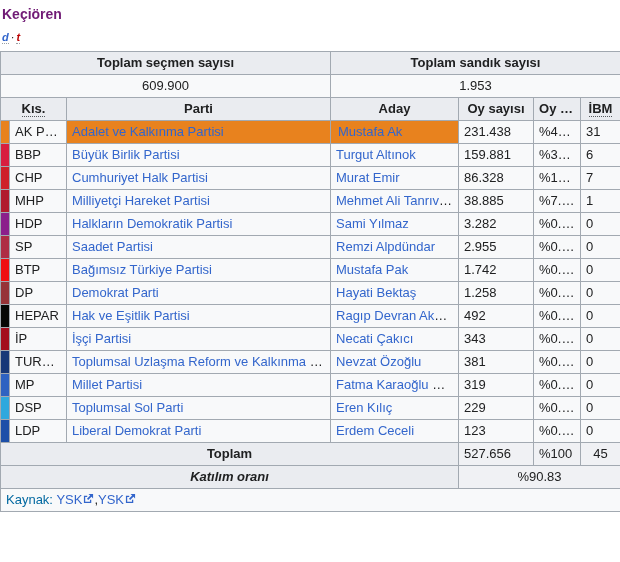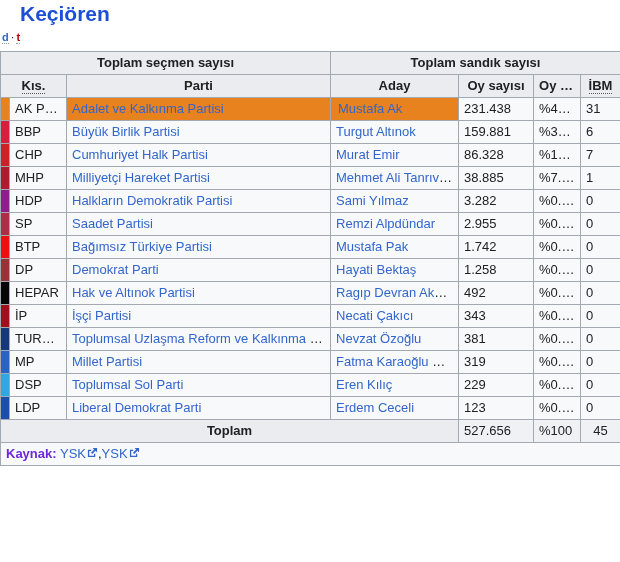--- a/index.html
+++ b/index.html
@@ -8,7 +8,7 @@
     font-family:"Liberation Sans",sans-serif;font-size:13px;color:#202122;
     --link:#3366cc;--redlink:#ba0000;
   }
-  .page-title{font-size:21px;font-weight:bold;color:#1d4ed8;margin:5px 0 0 20px;line-height:18px;}
+  .page-title{font-size:14px;font-weight:bold;color:#701a75;margin:5px 0 0 2px;line-height:18px;}
   .navbar{font-size:11px;margin:8px 0 7px 2px;line-height:12px;}
   .navbar a{text-decoration:none;border-bottom:1px dotted #9aa0a6;}
   .navbar .vt-d{color:var(--link);font-weight:bold;}

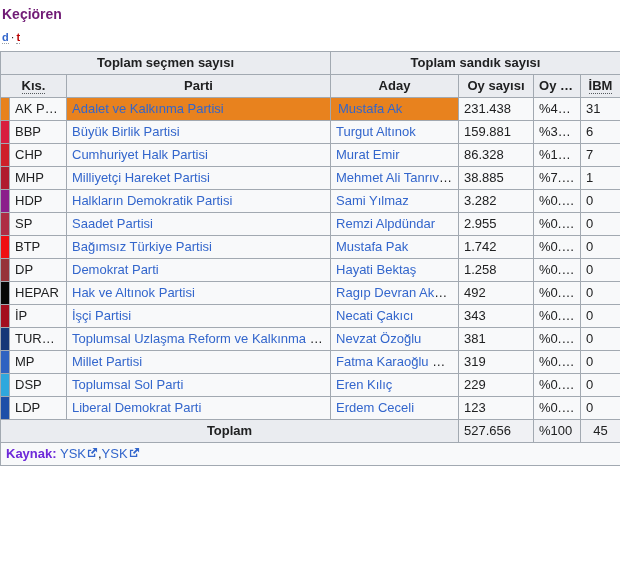--- a/index.html
+++ b/index.html
@@ -9,7 +9,7 @@
     --link:#3366cc;--redlink:#ba0000;
   }
   .page-title{font-size:14px;font-weight:bold;color:#701a75;margin:5px 0 0 2px;line-height:18px;}
-  .navbar{font-size:11px;margin:8px 0 7px 2px;line-height:12px;}
+  .navbar{font-size:11px;margin:8px 0 7px 2px;line-height:12px;font-style:italic;}
   .navbar a{text-decoration:none;border-bottom:1px dotted #9aa0a6;}
   .navbar .vt-d{color:var(--link);font-weight:bold;}
   .navbar .vt-t{color:var(--redlink);font-weight:bold;}

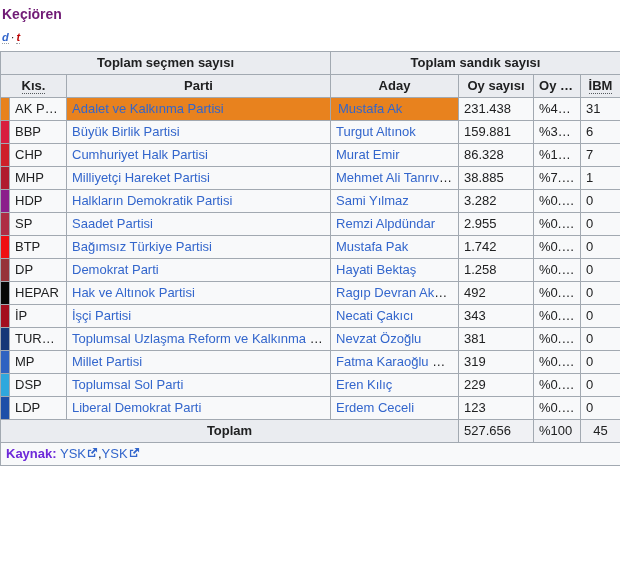--- a/index.html
+++ b/index.html
@@ -56,6 +56,10 @@
       <th colspan="4">Toplam sandık sayısı</th>
     </tr>
     <tr>
+      <td colspan="3" class="center">609.900</td>
+      <td colspan="4" class="center">1.953</td>
+    </tr>
+    <tr>
       <th colspan="2"><span class="abbr-dot">Kıs.</span></th>
       <th>Parti</th>
       <th>Aday</th>

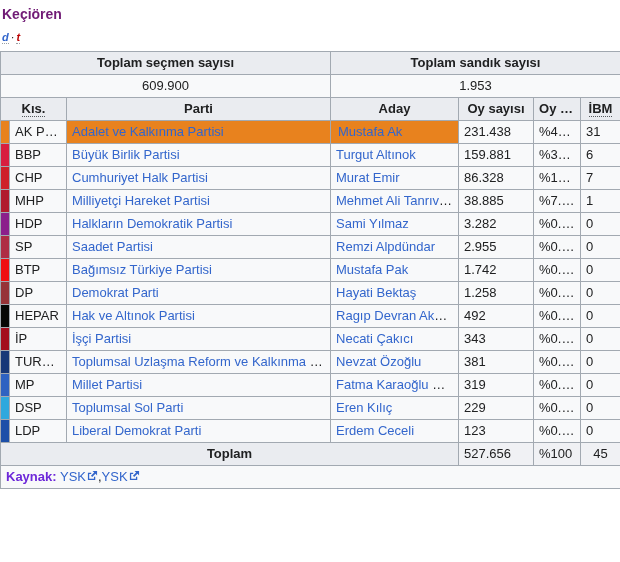--- a/index.html
+++ b/index.html
@@ -136,7 +136,7 @@
       </tr><tr>
         <td class="colorcell" style="background: rgb(6, 6, 6);"></td>
         <td>HEPAR</td>
-        <td><a>Hak ve Altınok Partisi</a></td>
+        <td><a>Hak ve Eşitlik Partisi</a></td>
         <td><a>Ragıp Devran Aksungur</a></td>
         <td>492</td>
         <td>%0.09</td>

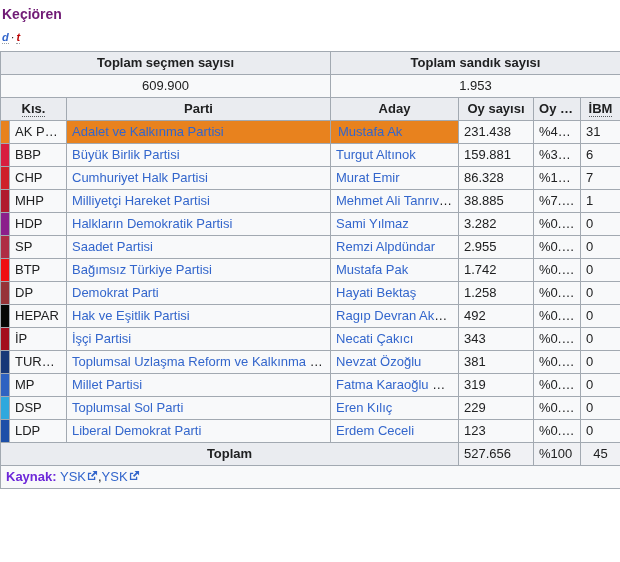--- a/index.html
+++ b/index.html
@@ -190,6 +190,10 @@
       <td class="graytd" style="text-align:left">%100</td>
       <td class="graytd" style="text-align:center">45</td>
     </tr>
+    <tr>
+      <th colspan="4" class="italhead">Katılım oranı</th>
+      <td colspan="3" class="graytd">%90.83</td>
+    </tr>
     <tr class="source-row">
       <td colspan="7">
         <span class="source-label">Kaynak:</span>

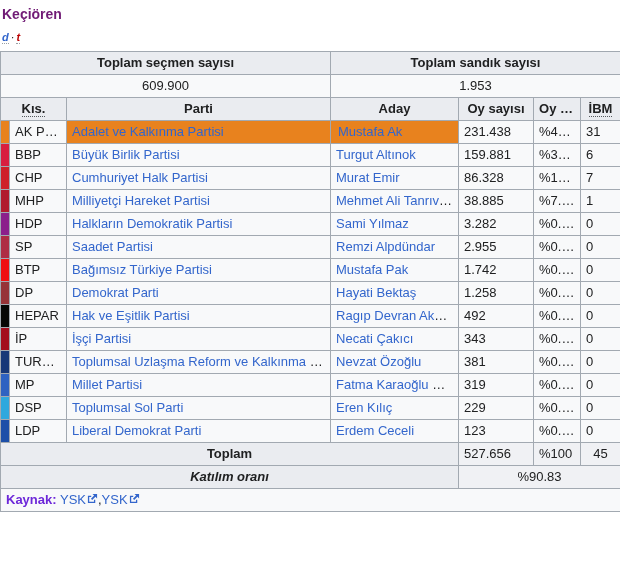--- a/index.html
+++ b/index.html
@@ -28,7 +28,7 @@
   a{color:var(--link);text-decoration:none;cursor:pointer;}
   .abbr-dot{border-bottom:1px dotted #54595d;cursor:help;}
   .source-row td{background:#f2f4f7;border-left:1px solid #a2a9b1;border-right:1px solid #a2a9b1;padding:5px 6px;}
-  .source-label{font-weight:bold;color:#6d28d9;}
+  .source-label{font-weight:normal;color:#0369a1;}
   .extlink-icon{display:inline-block;vertical-align:baseline;margin-left:1px;}
 </style>
 </head>

